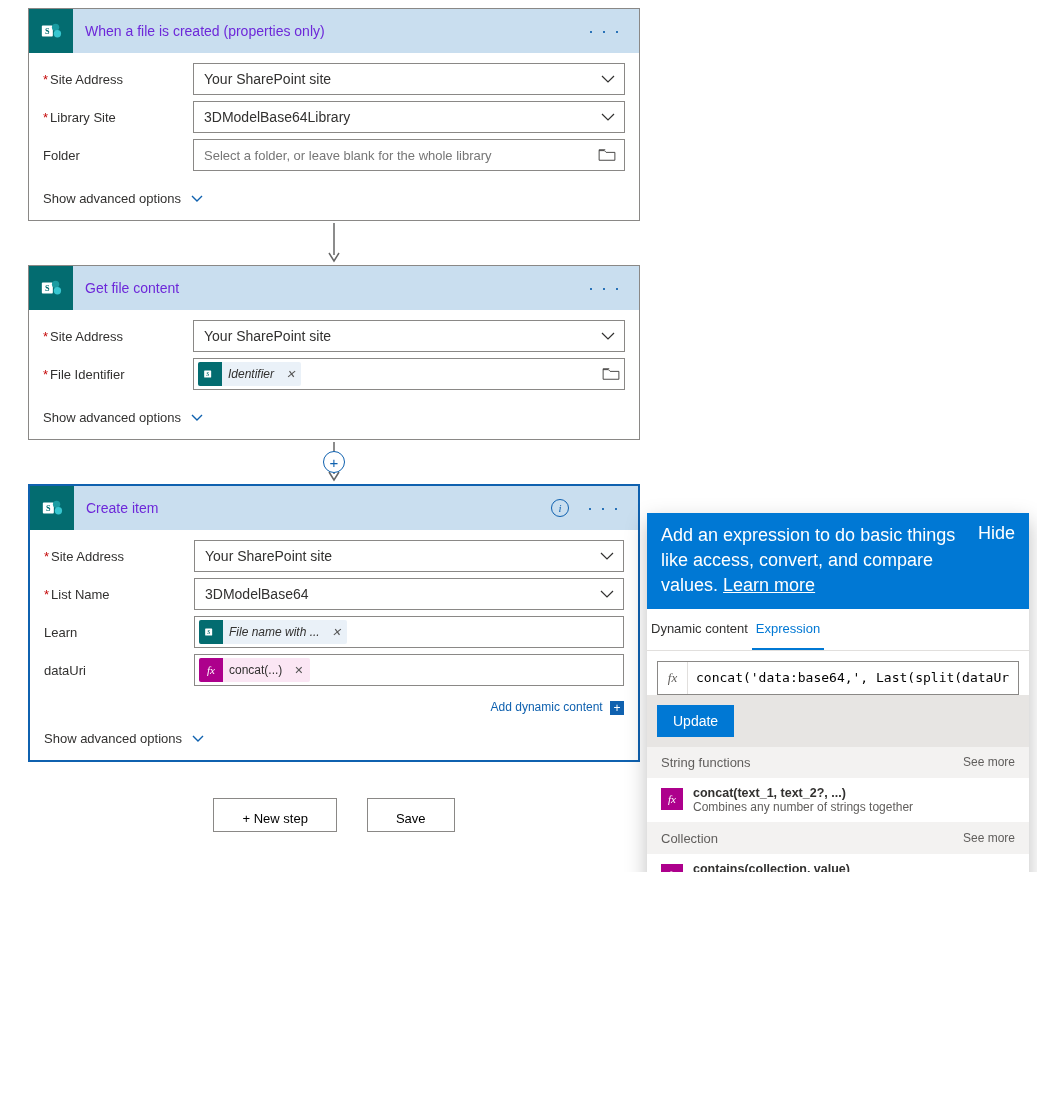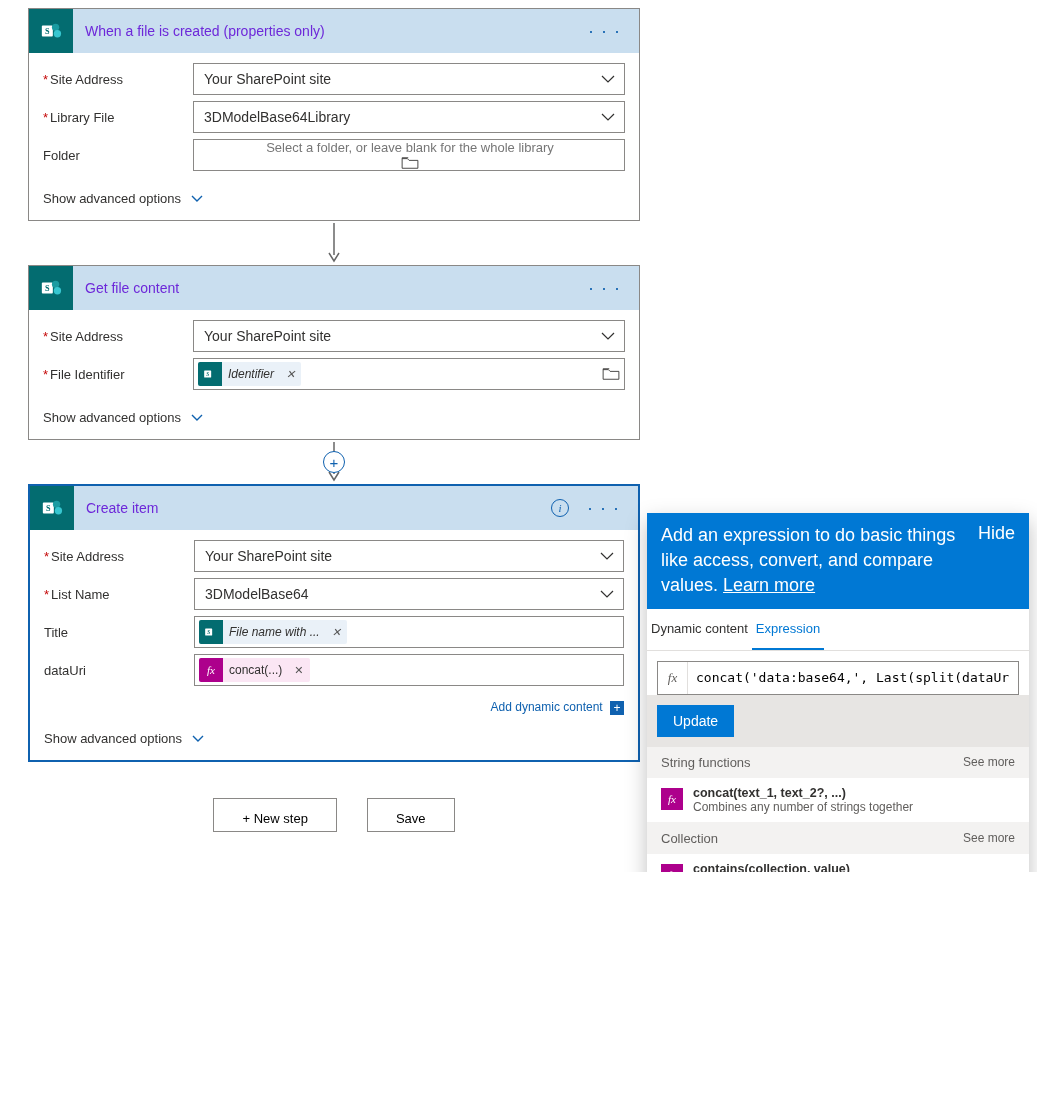--- a/index.html
+++ b/index.html
@@ -206,7 +206,7 @@
         </div>
       </div>
       <div class="row">
-        <div class="label"><span class="req">*</span><span>Library File</span></div>
+        <div class="label"><span class="req">*</span><span>Library Site</span></div>
         <div class="control">
           <div class="dropdown">
             <span>3DModelBase64Library</span>

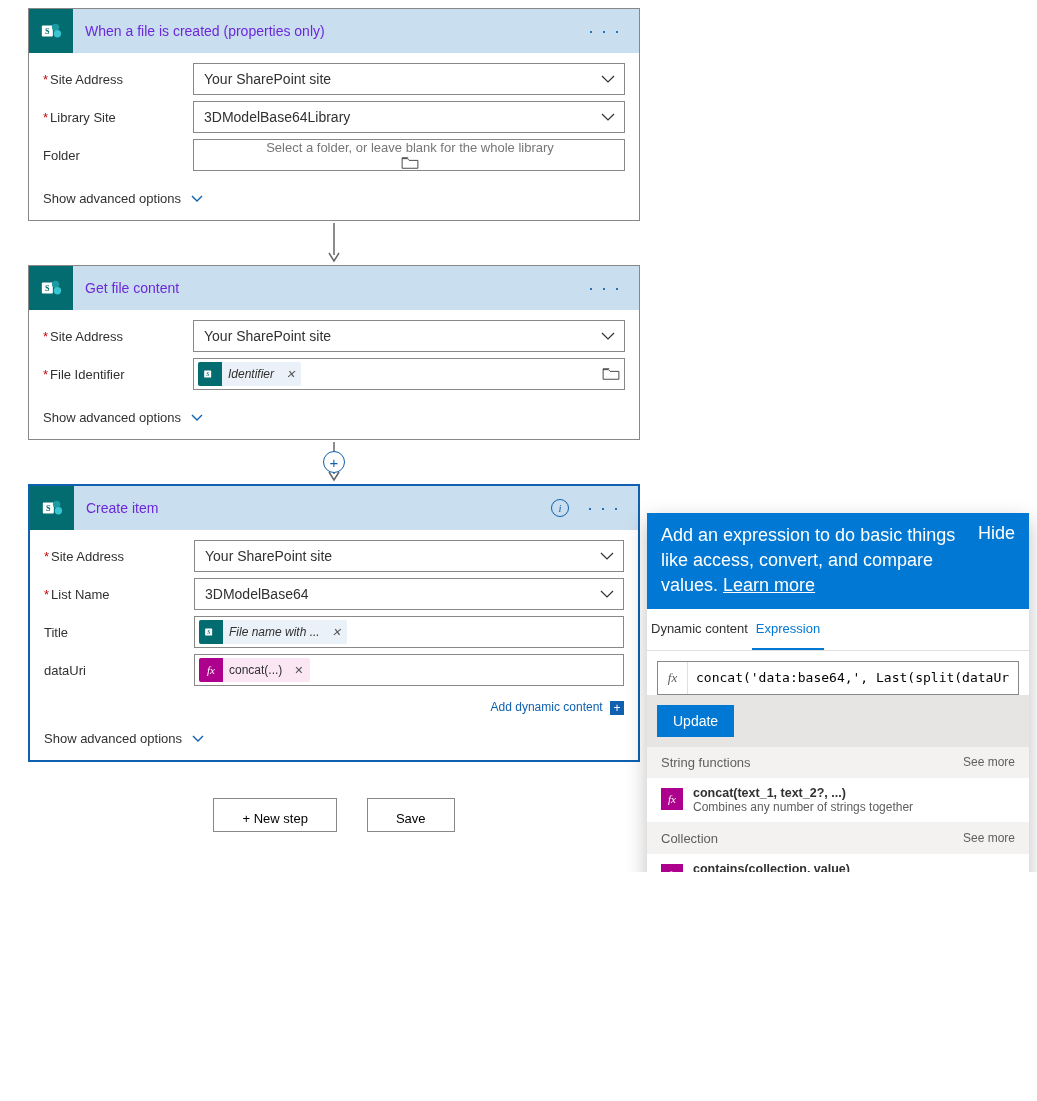--- a/index.html
+++ b/index.html
@@ -62,7 +62,6 @@
     display: flex; align-items: center;
     padding: 0 8px 0 10px;
     font-size: 13px;
-    flex-direction: column;
   }
   .textbox .placeholder { color: #767676; flex: 1; }
   .folder-icon { width: 18px; height: 14px; }

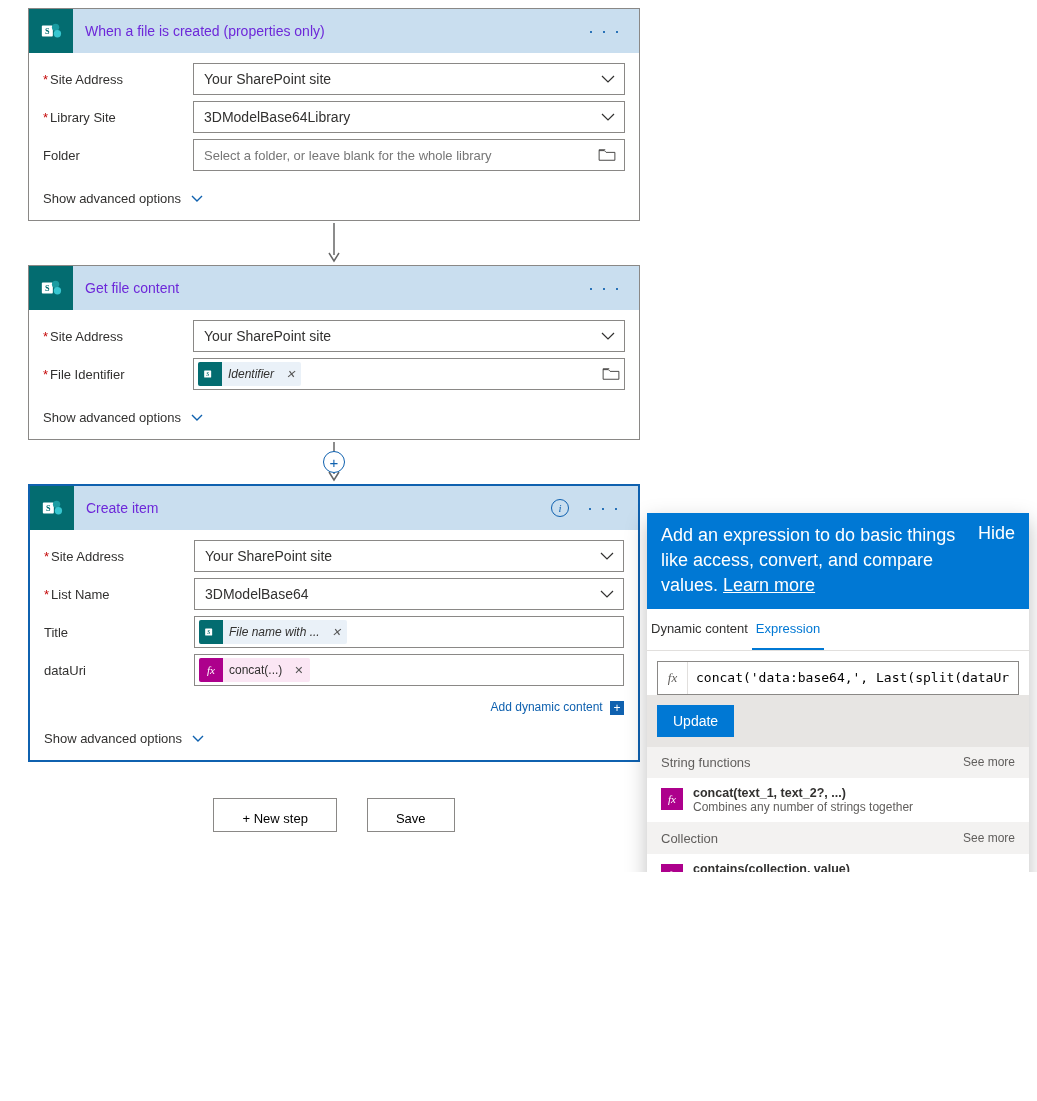--- a/index.html
+++ b/index.html
@@ -343,7 +343,7 @@
         </div>
       </div>
       <div class="row">
-        <div class="label"><span>Title</span></div>
+        <div class="label"><span>Learn</span></div>
         <div class="control">
           <div class="chip-input">
             <span class="chip sp">

